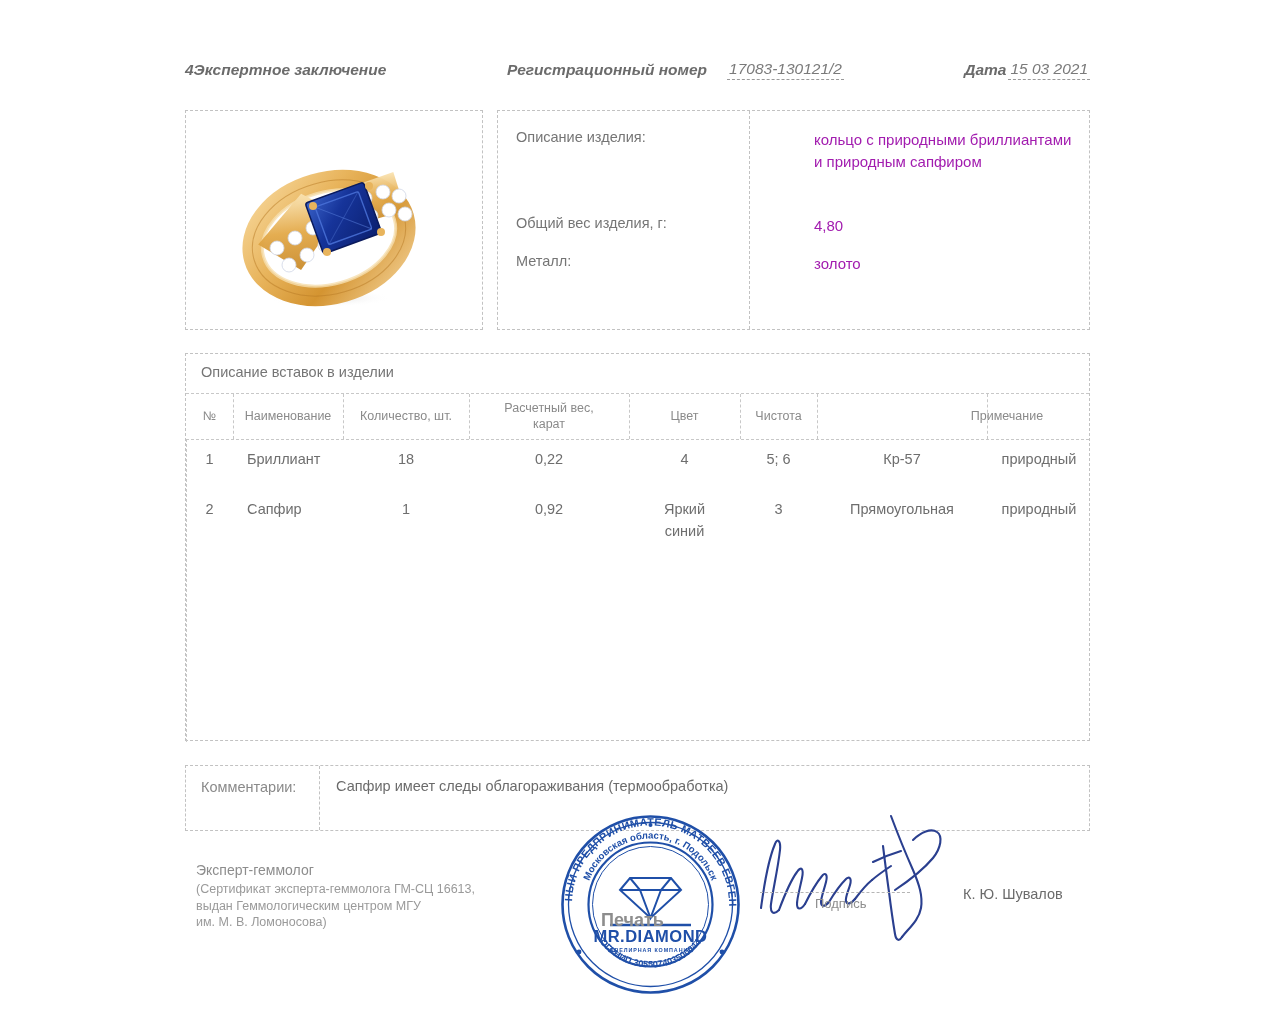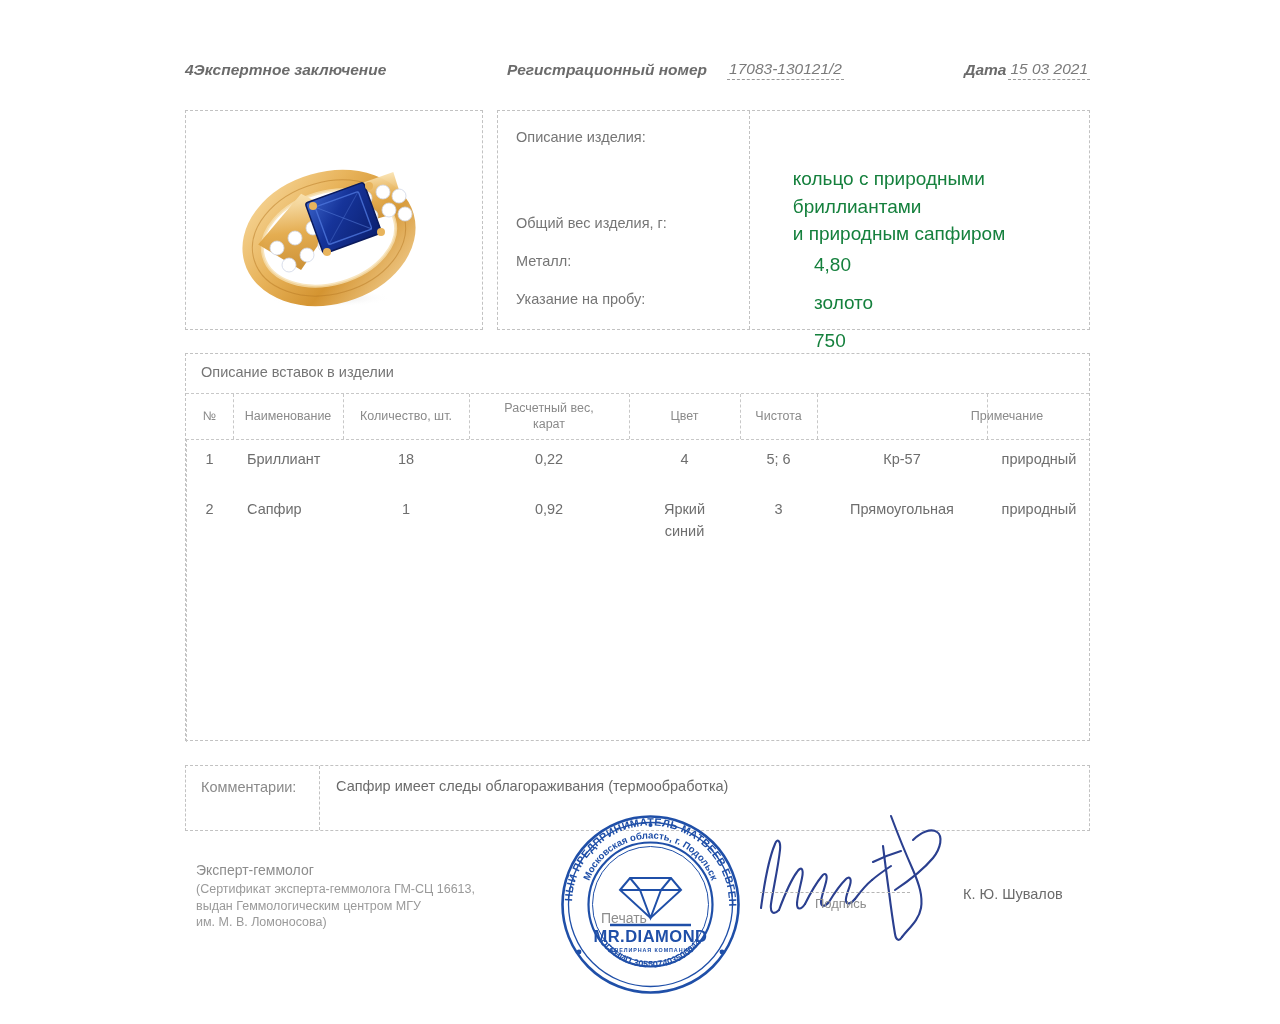--- a/index.html
+++ b/index.html
@@ -138,10 +138,9 @@
   .spec-value {
     box-sizing: border-box;
     padding-left: 18px;
-    font-size: 19px;
-    color: #15803d;
+    font-size: 15px;
+    color: #a21caf;
     line-height: 1.45;
-    margin-top: 36px;
   }
 
   

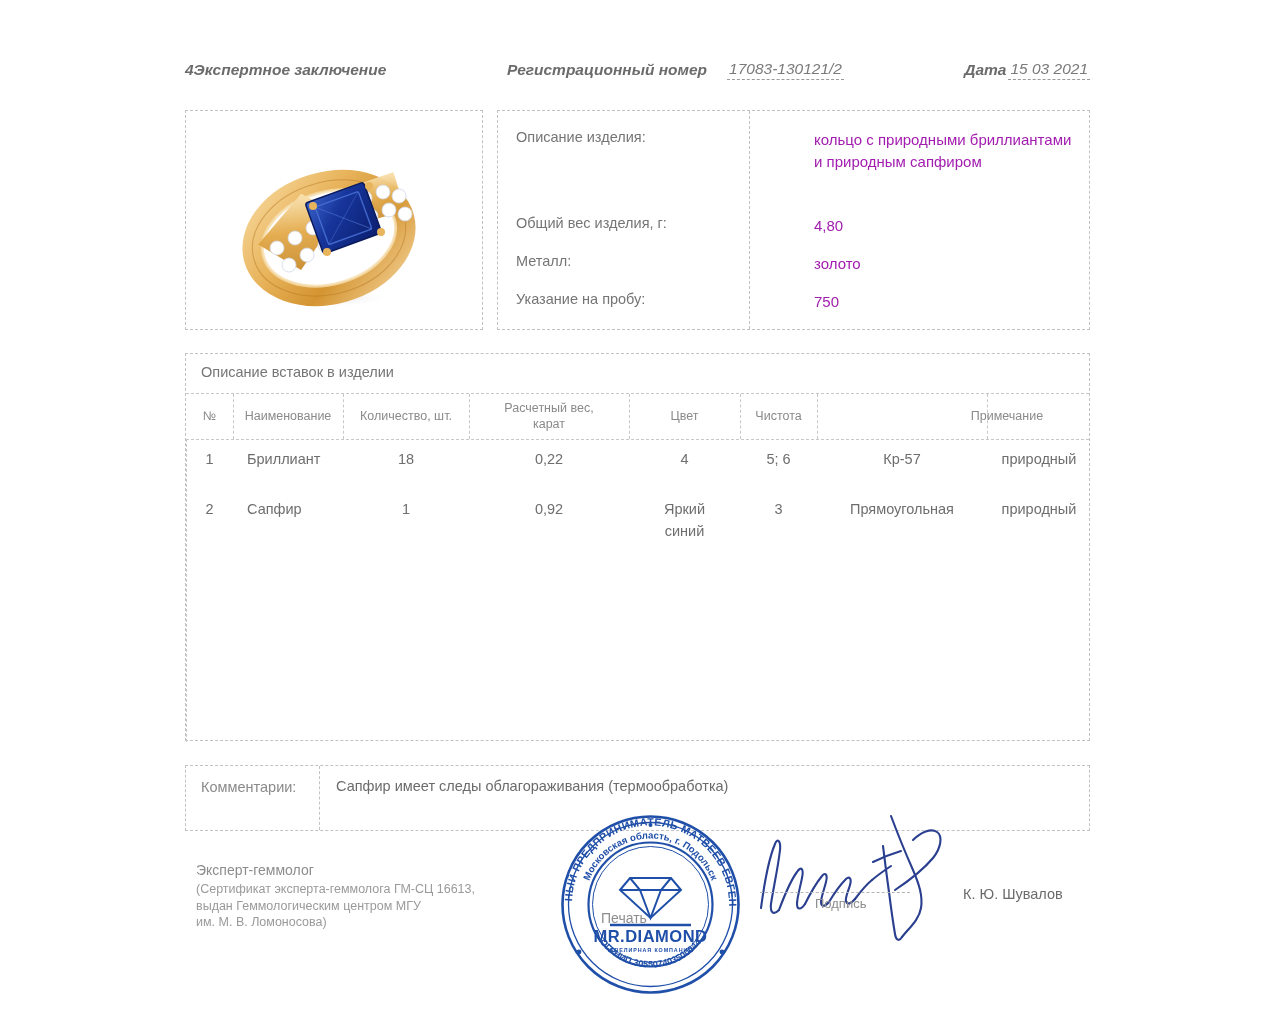--- a/index.html
+++ b/index.html
@@ -422,10 +422,6 @@
       <div class="spec-value">золото</div>
     </div>
 
-    <div class="spec-row" style="top:180px;">
-      <div class="spec-label">Указание на пробу:</div>
-      <div class="spec-value">750</div>
-    </div>
   </div>
 
   <div class="table-box">

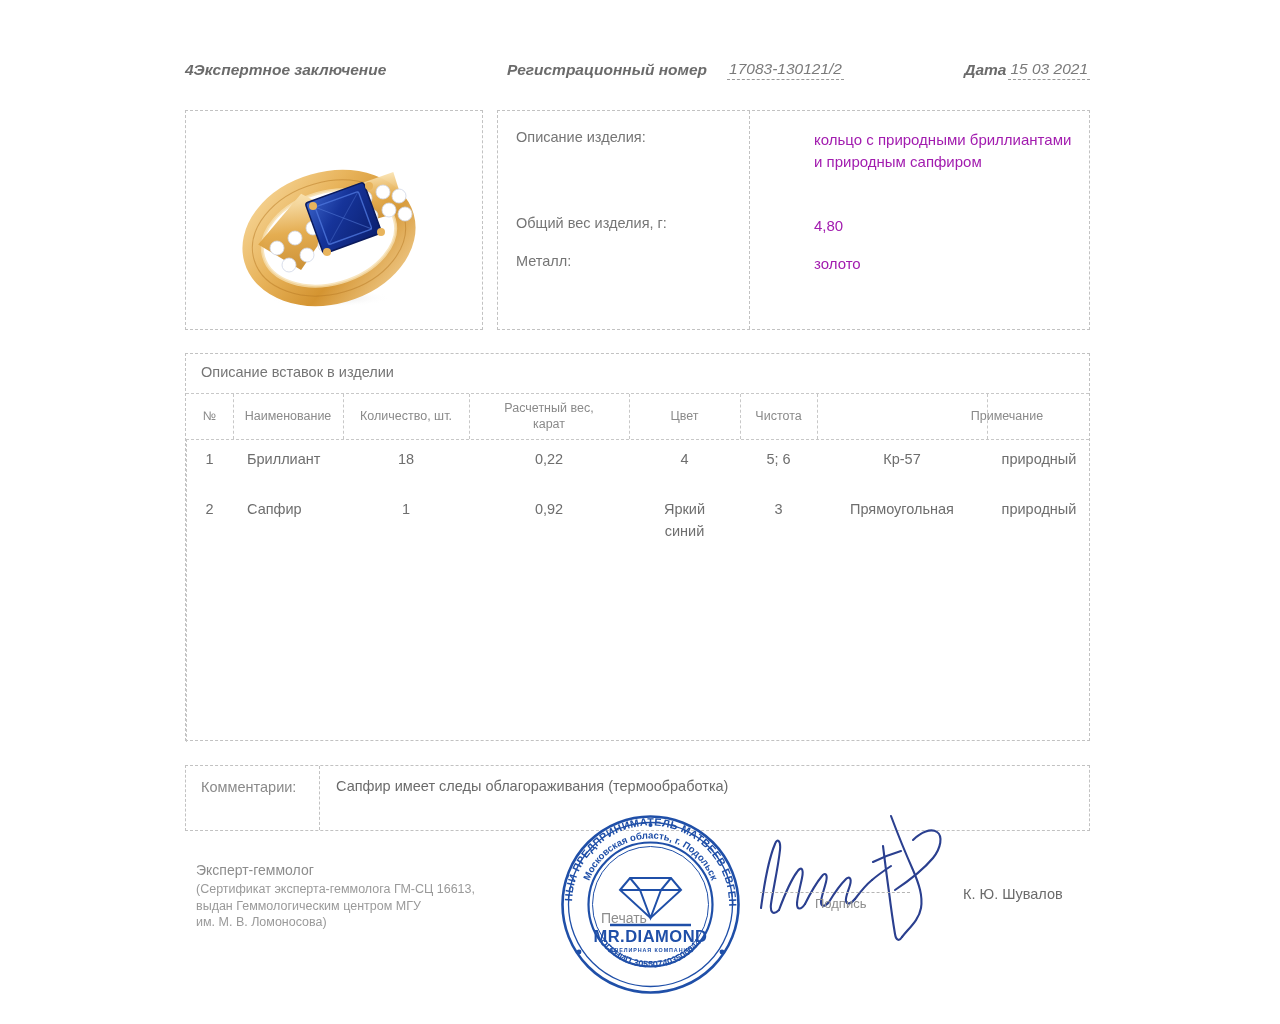--- a/index.html
+++ b/index.html
@@ -312,8 +312,9 @@
     position: absolute;
     left: 601px;
     top: 910px;
-    font-size: 14px;
+    font-size: 18px;
     color: #8d8d8d;
+    font-weight: bold;
   }
 </style>
 </head>

